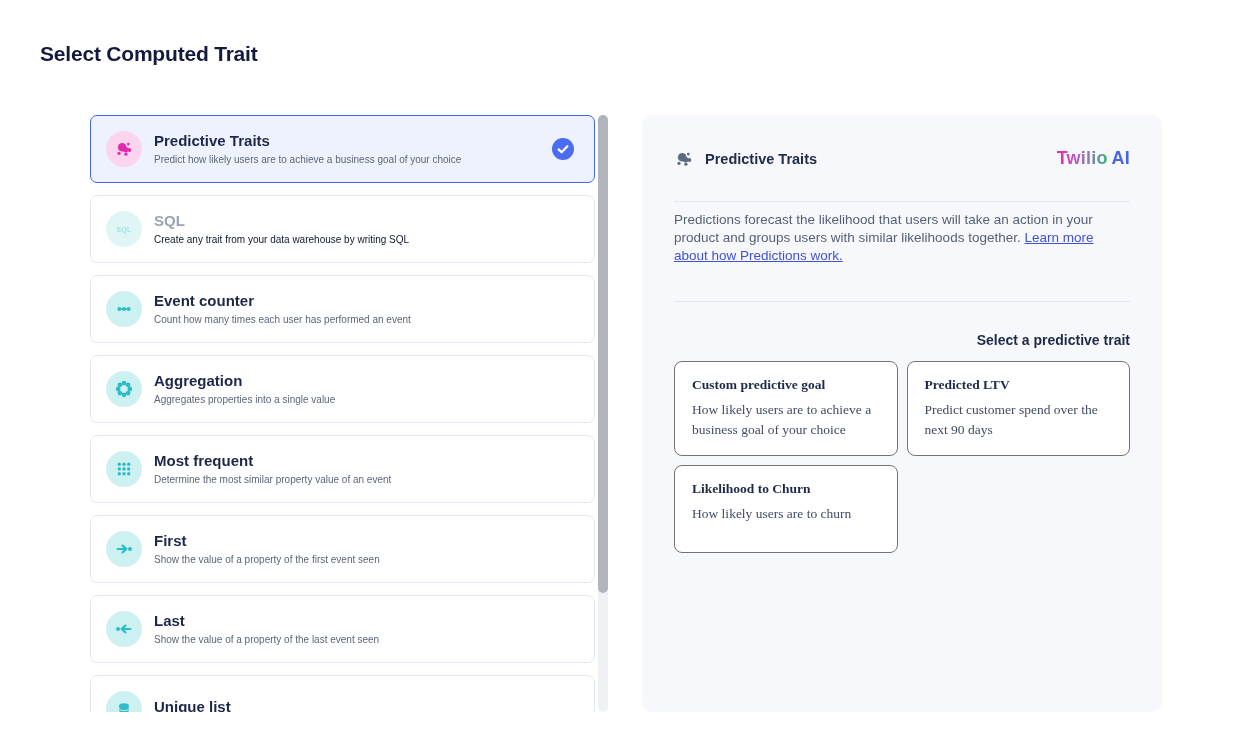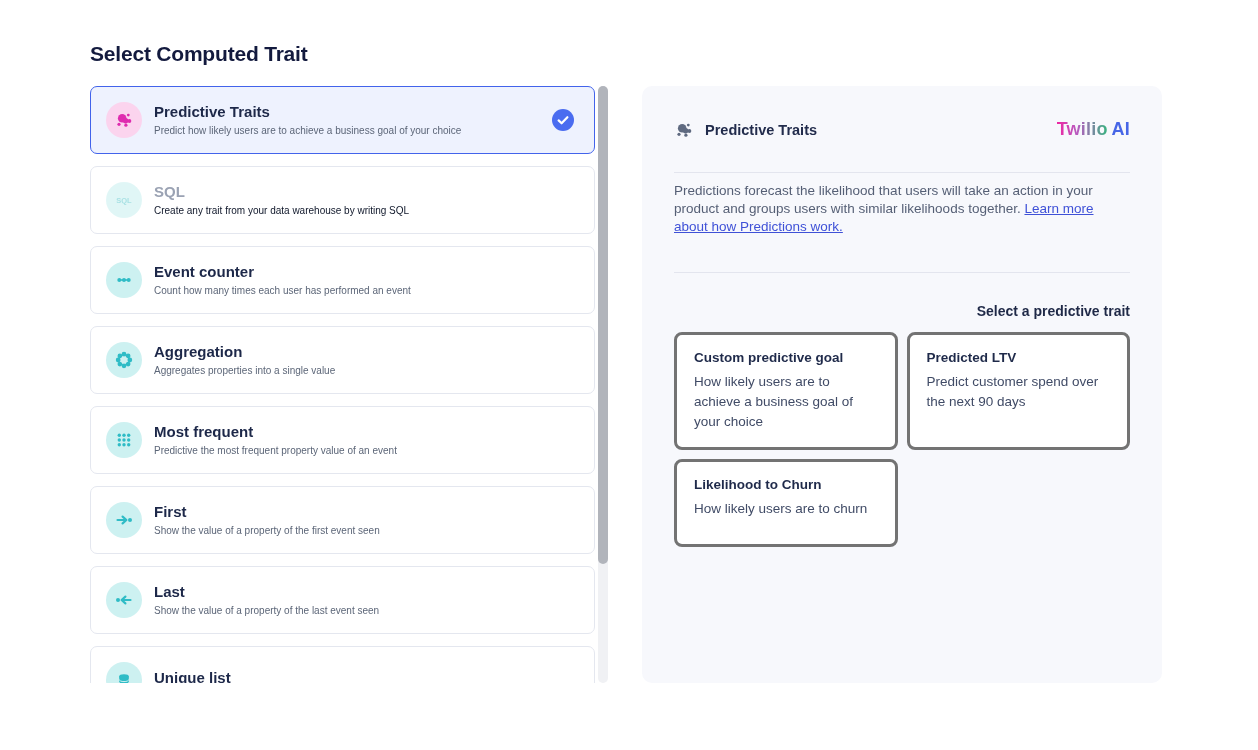--- a/index.html
+++ b/index.html
@@ -10,7 +10,7 @@
     overflow:hidden;
   }
   .page-title {
-    margin:42px 0 0 90px; font-size:21px; font-weight:700;
+    margin:42px 0 0 40px; font-size:21px; font-weight:700;
     color:#131a3e; letter-spacing:-0.2px; line-height:24px;
   }
   .layout { display:flex; align-items:flex-start; margin:20px 0 0 90px; }

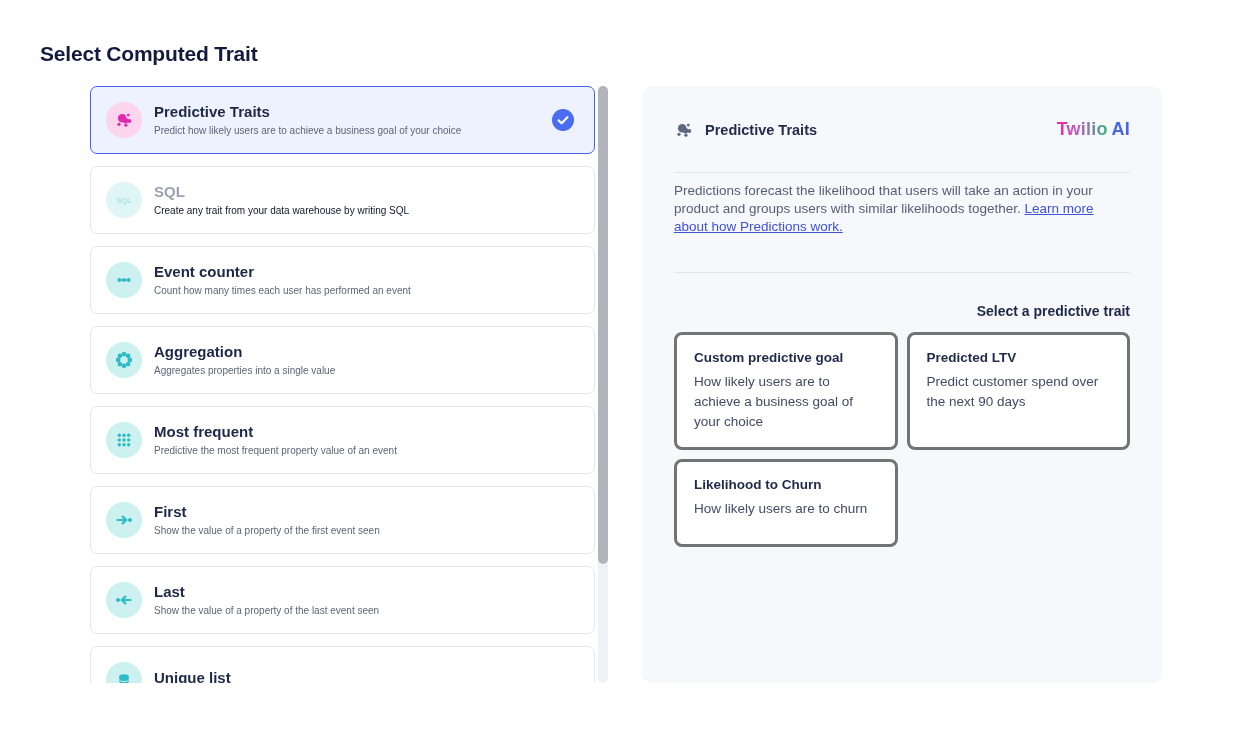--- a/index.html
+++ b/index.html
@@ -13,7 +13,7 @@
     margin:42px 0 0 40px; font-size:21px; font-weight:700;
     color:#131a3e; letter-spacing:-0.2px; line-height:24px;
   }
-  .layout { display:flex; align-items:flex-start; margin:20px 0 0 90px; }
+  .layout { display:flex; align-items:flex-start; margin:49px 0 0 90px; }
 
   
   .list-viewport { width:505px; height:597px; overflow:hidden; }

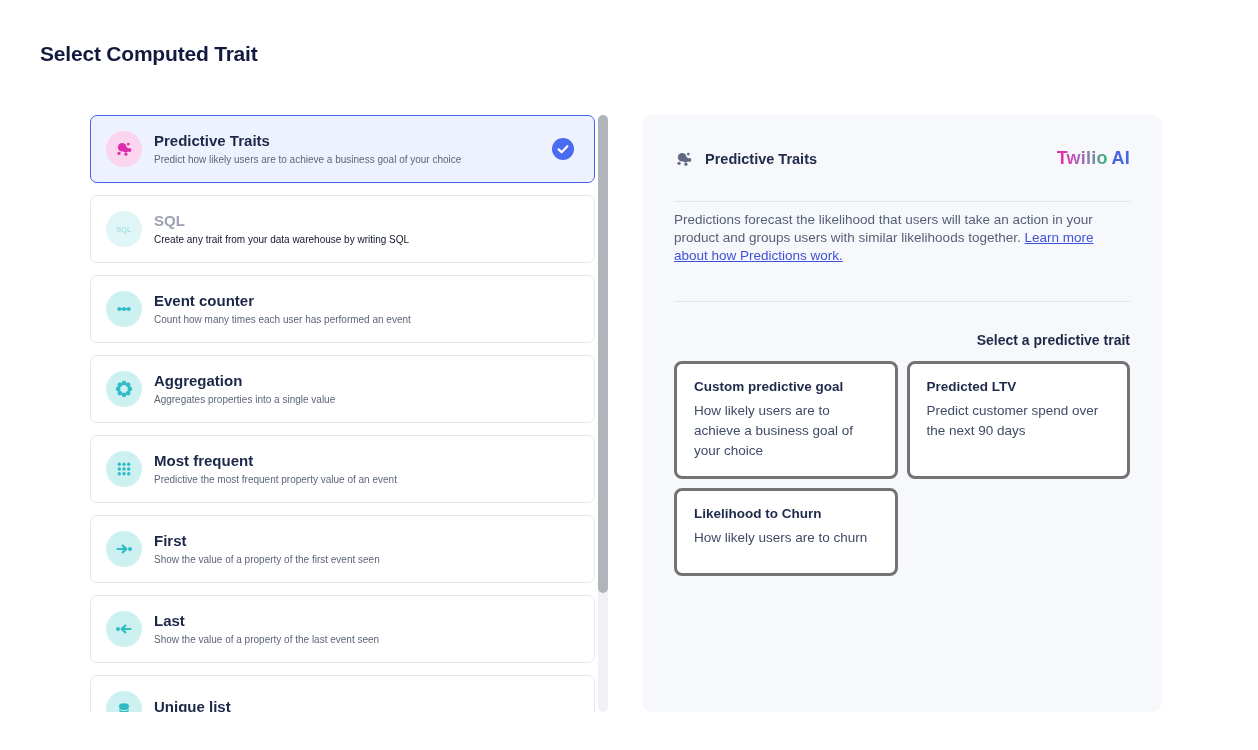--- a/index.html
+++ b/index.html
@@ -66,8 +66,8 @@
   .select-heading { margin:30px 0 0; font-size:14px; font-weight:700; color:#1f2947;text-align:right; }
   .cards { display:grid; grid-template-columns:1fr 1fr; gap:9px; margin-top:13px; }
   .pred-card {
-    background:#fff; border:3px solid #737373; border-radius:8px;
-    padding:15px 17px; min-height:88px; cursor:pointer;
+    background:#fff; border:1px solid #737373; border-radius:8px;
+    padding:15px 17px; min-height:88px; cursor:pointer;font-family:Liberation Serif, serif;
   }
   .card-title { font-size:13.5px; font-weight:700; color:#1f2a4a; }
   .card-desc { font-size:13.5px; color:#404b66; line-height:20px; margin-top:7px; }

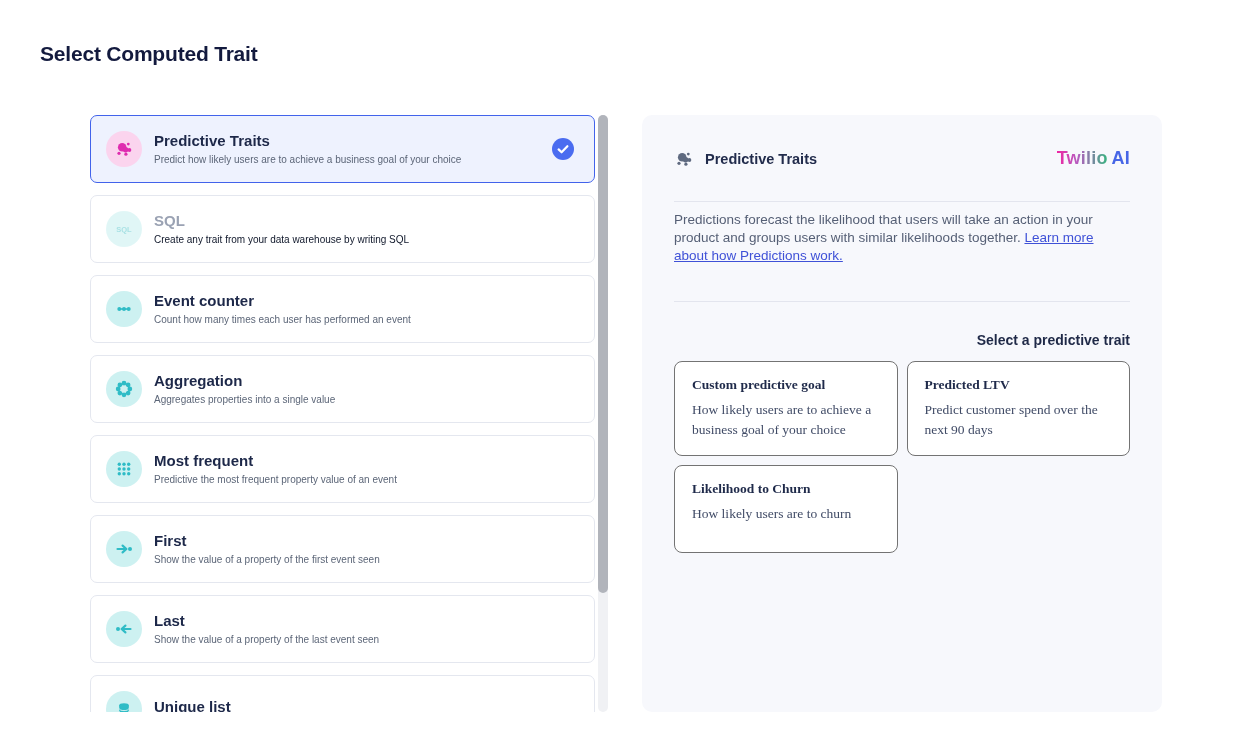--- a/index.html
+++ b/index.html
@@ -165,7 +165,7 @@
         </span>
     <span class="trait-text">
       <div class="trait-title">Most frequent</div>
-      <div class="trait-desc">Predictive the most frequent property value of an event</div>
+      <div class="trait-desc">Determine the most similar property value of an event</div>
     </span>
 
   </div>

